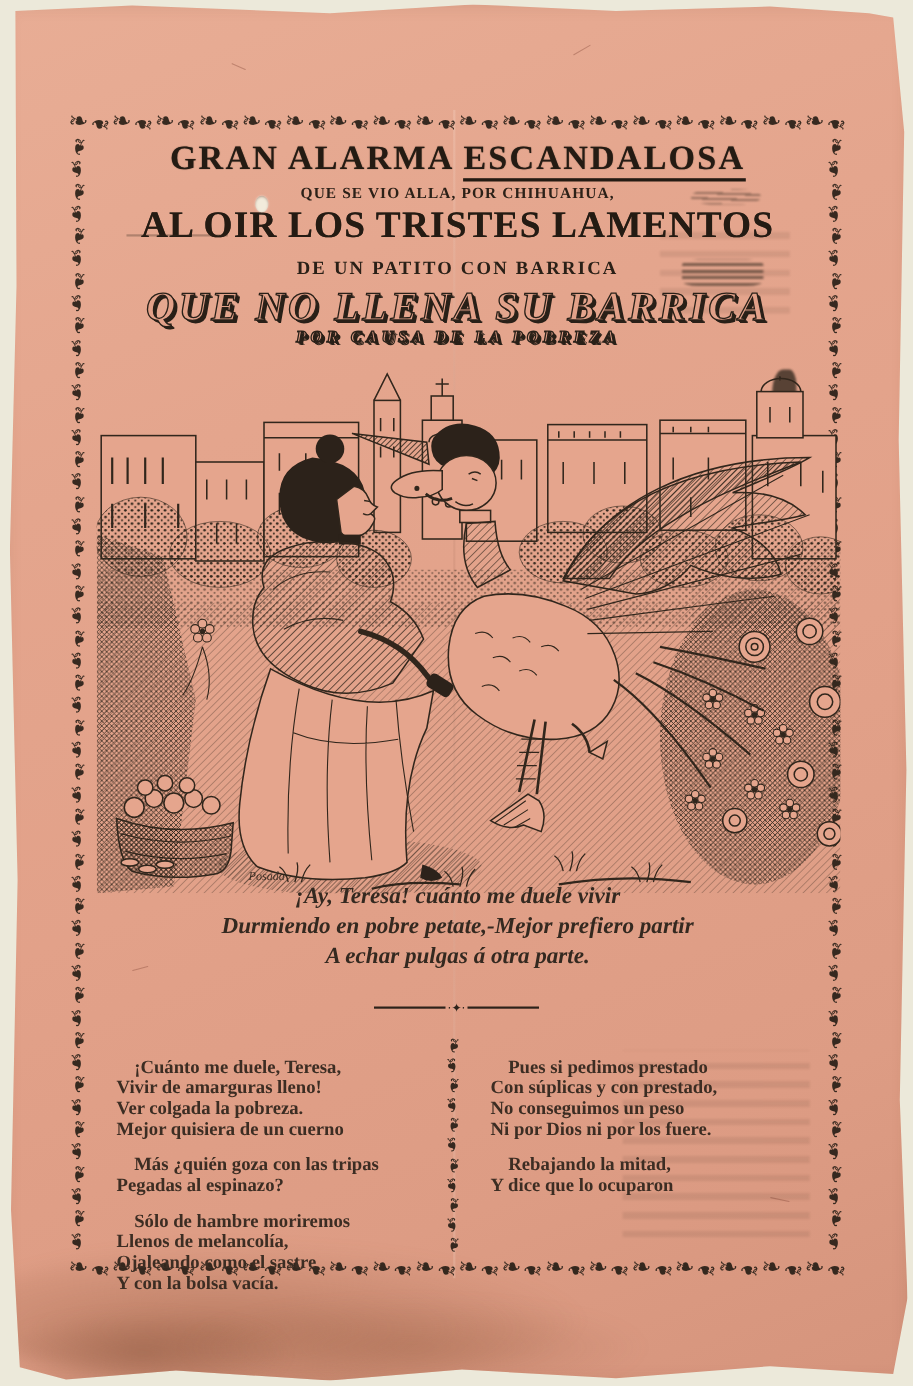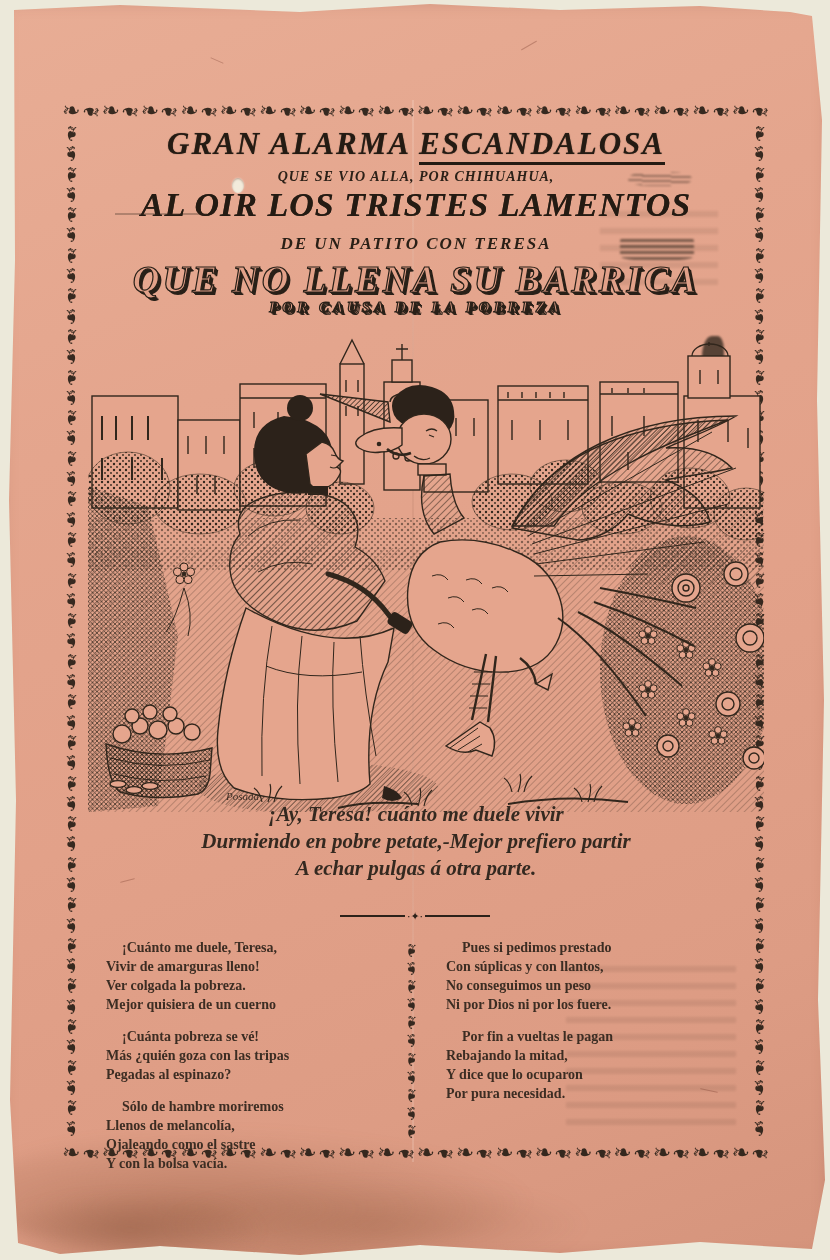--- a/index.html
+++ b/index.html
@@ -49,7 +49,7 @@
   .col-orn {left:400px;top:942px; width:24px;height:198px;font-size:19px;}
   .col-orn span{height:17px;line-height:17px;}
   
-  .hline{position:absolute;left:62px;width:708px;text-align:center;color:#241b13;white-space:nowrap;font-style:italic;}
+  .hline{position:absolute;left:62px;width:708px;text-align:center;color:#241b13;white-space:nowrap;}
   .title1{top:126px;font-size:31px;font-weight:bold;letter-spacing:2px;
           text-shadow:0 0 1px rgba(36,27,19,.7);}
   .title1 .u2{border-bottom:3px solid #241b13;padding-bottom:1px;}

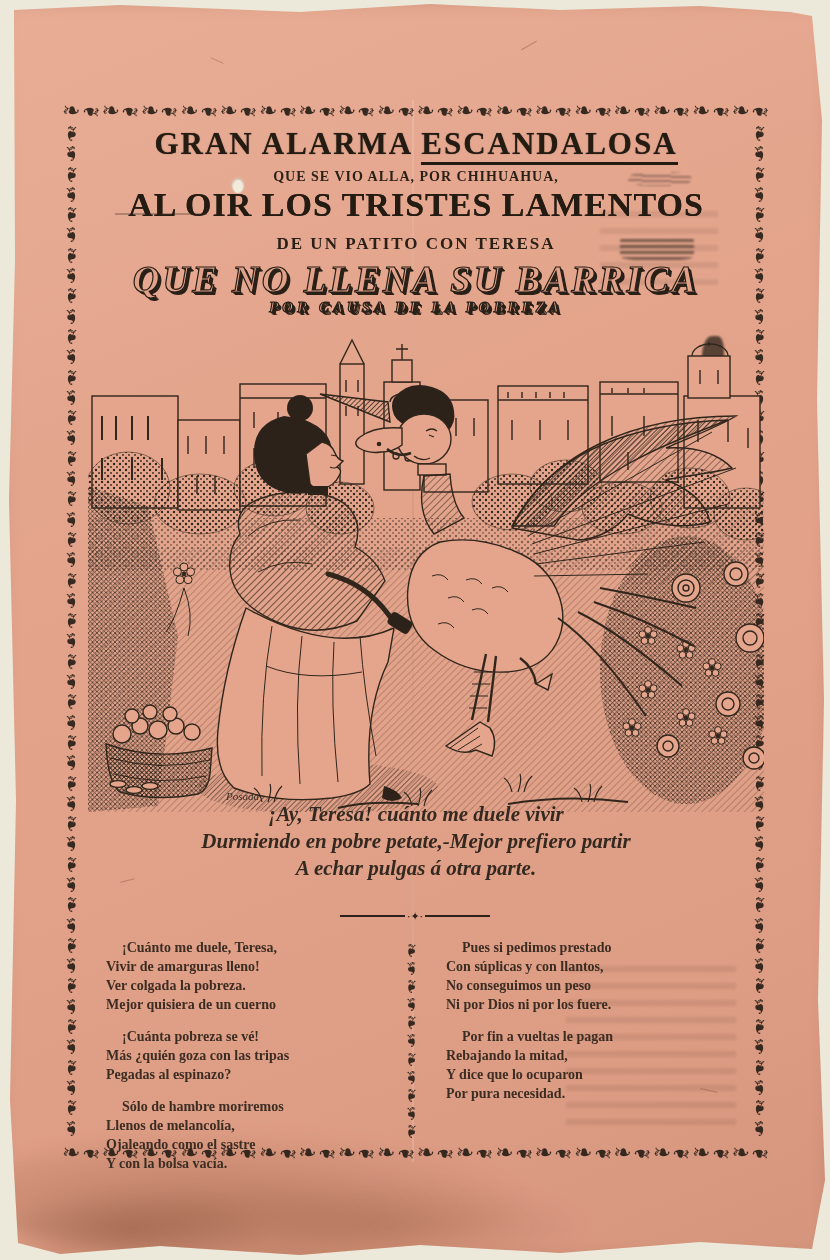--- a/index.html
+++ b/index.html
@@ -283,7 +283,7 @@
     <div class="hline title1"><span>GRAN ALARMA</span> <span class="u2">ESCANDALOSA</span></div>
     <div class="hline sub1">QUE SE VIO ALLA, POR CHIHUAHUA,</div>
     <div class="hline title2">AL OIR LOS TRISTES LAMENTOS</div>
-    <div class="hline sub2">DE UN PATITO CON TERESA</div>
+    <div class="hline sub2">DE UN PATITO CON BARRICA</div>
     <div class="hline display1 display3d">QUE NO LLENA SU BARRICA</div>
     <div class="hline display2 display3d">POR CAUSA DE LA POBREZA</div>
 

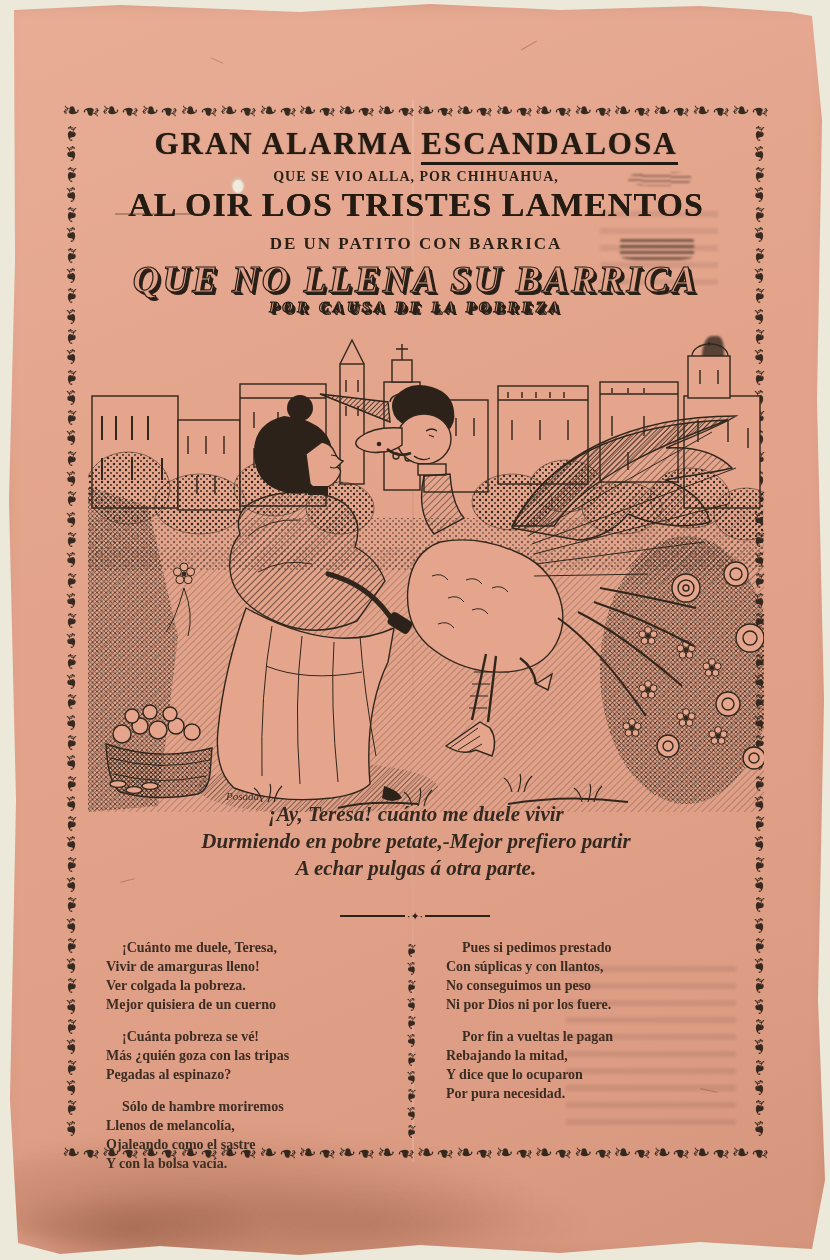--- a/index.html
+++ b/index.html
@@ -74,7 +74,7 @@
   .rule .ln{height:2px;background:#2c221a;flex:1;}
   .rule .gem{font-size:11px;line-height:11px;padding:0 2px;font-family:"DejaVu Sans",sans-serif;}
   
-  .col{position:absolute;top:938px;color:#3c2d23;font-size:14px;line-height:19px;font-weight:bold;}
+  .col{position:absolute;top:960px;color:#3c2d23;font-size:17px;line-height:19px;font-weight:bold;}
   .col p{margin:0;}
   .col .stanza{margin-bottom:13px;}
   .col .stanza p:first-child{text-indent:16px;}

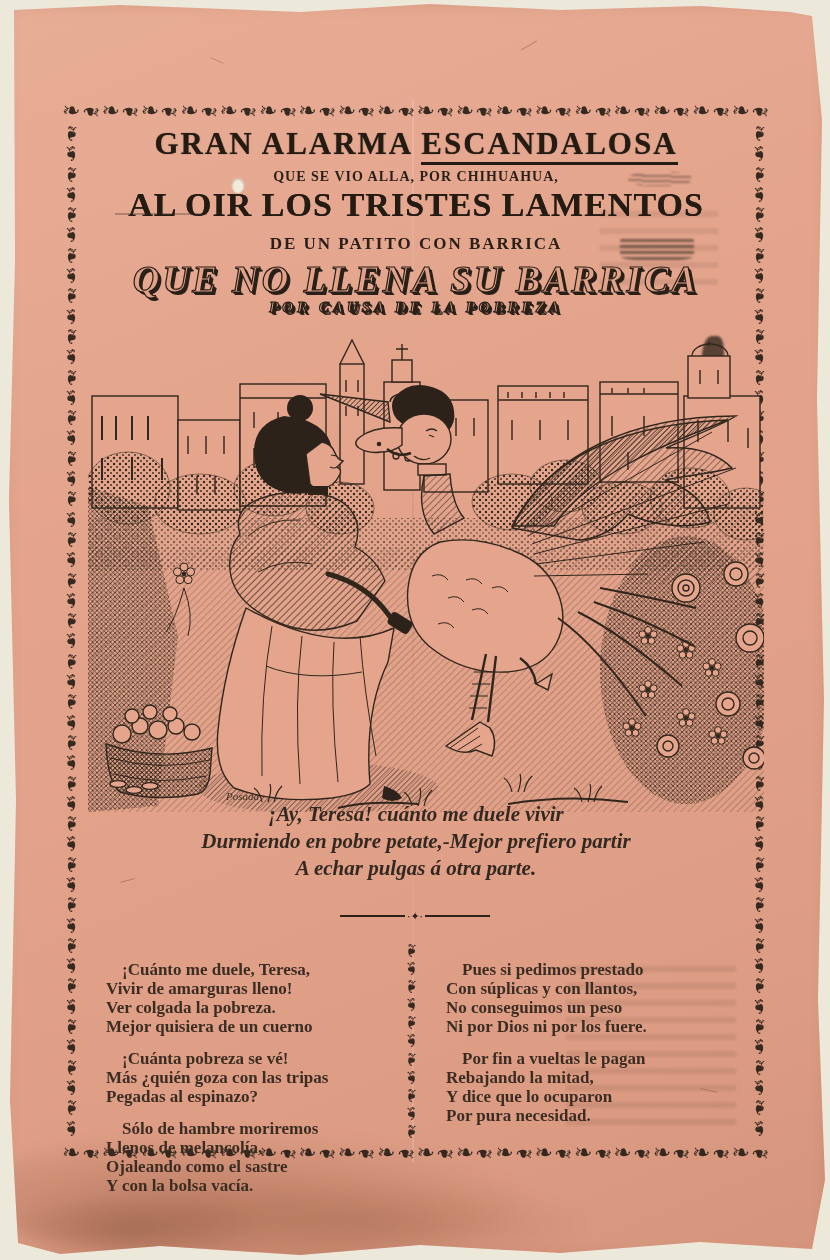--- a/index.html
+++ b/index.html
@@ -559,7 +559,7 @@
     <div class="col col-right">
       <div class="stanza">
         <p>Pues si pedimos prestado</p>
-        <p>Con súplicas y con llantos,</p>
+        <p>Con súplicas y con prestado,</p>
         <p>No conseguimos un peso</p>
         <p>Ni por Dios ni por los fuere.</p>
       </div>

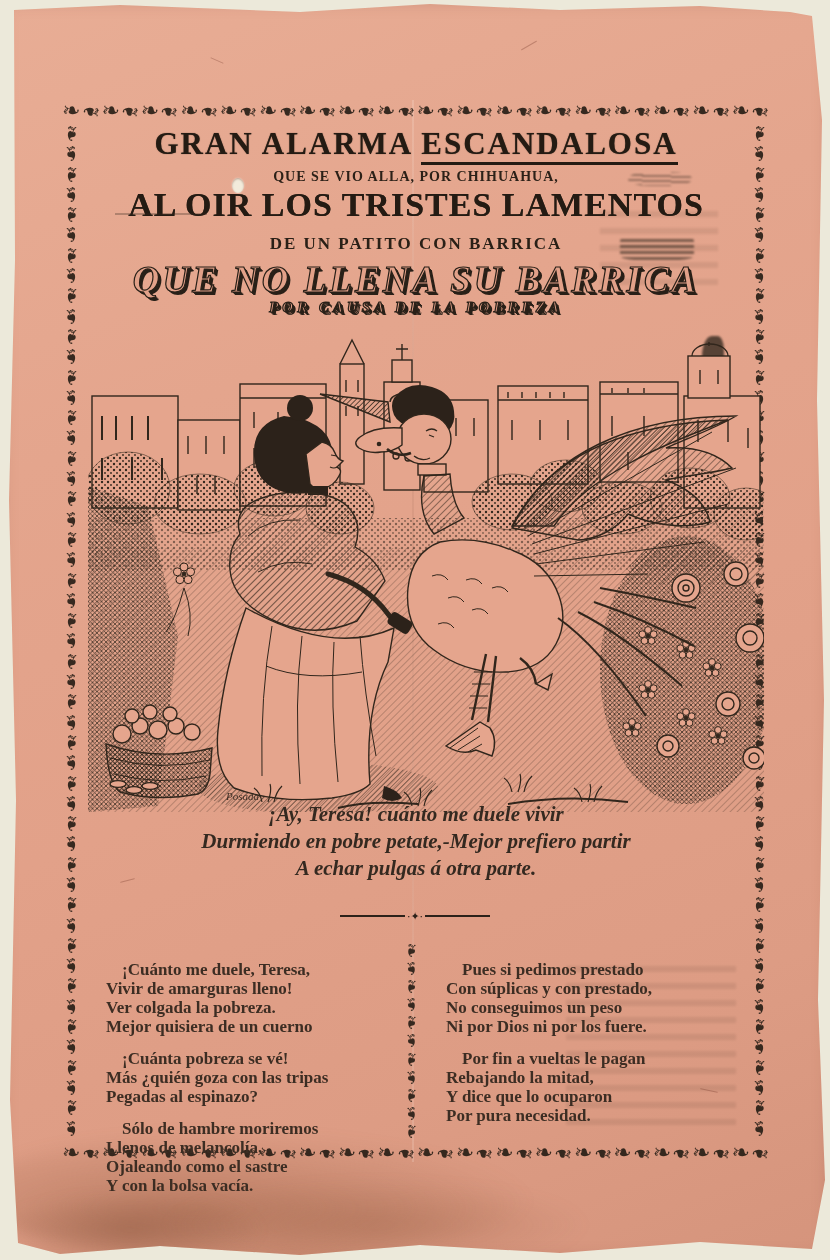--- a/index.html
+++ b/index.html
@@ -530,7 +530,6 @@
         <p>Mejor quisiera de un cuerno</p>
       </div>
       <div class="stanza">
-        <p>¡Cuánta pobreza se vé!</p>
         <p>Más ¿quién goza con las tripas</p>
         <p>Pegadas al espinazo?</p>
       </div>

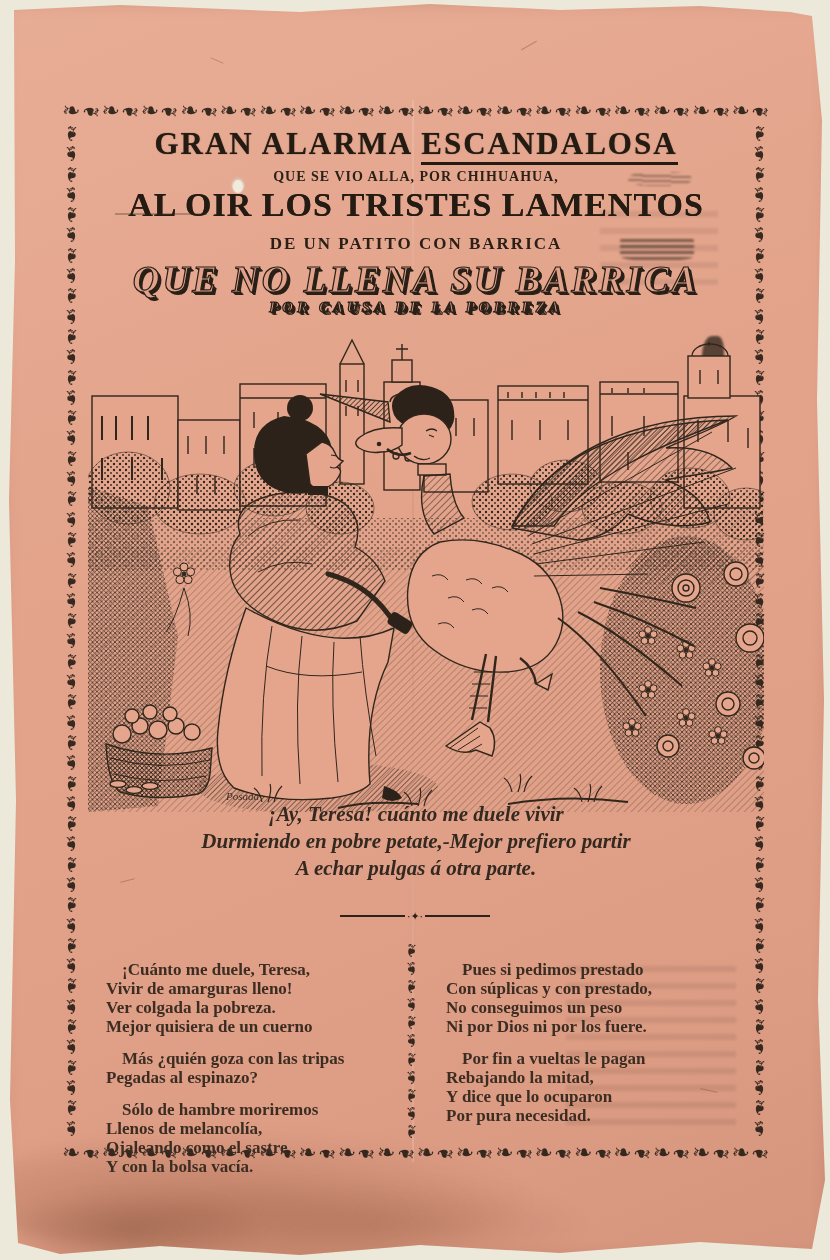--- a/index.html
+++ b/index.html
@@ -563,7 +563,6 @@
         <p>Ni por Dios ni por los fuere.</p>
       </div>
       <div class="stanza">
-        <p>Por fin a vueltas le pagan</p>
         <p>Rebajando la mitad,</p>
         <p>Y dice que lo ocuparon</p>
         <p>Por pura necesidad.</p>

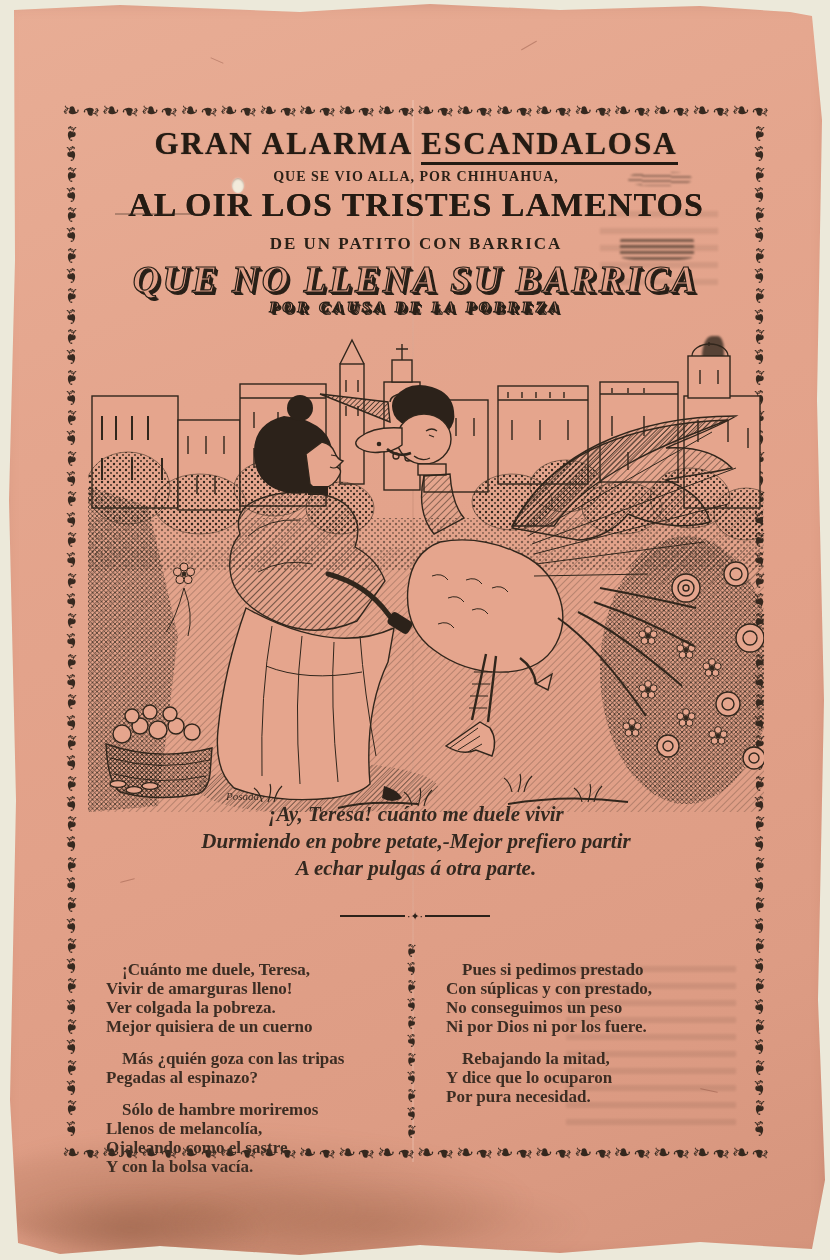--- a/index.html
+++ b/index.html
@@ -565,7 +565,6 @@
       <div class="stanza">
         <p>Rebajando la mitad,</p>
         <p>Y dice que lo ocuparon</p>
-        <p>Por pura necesidad.</p>
       </div>
     </div>
 

